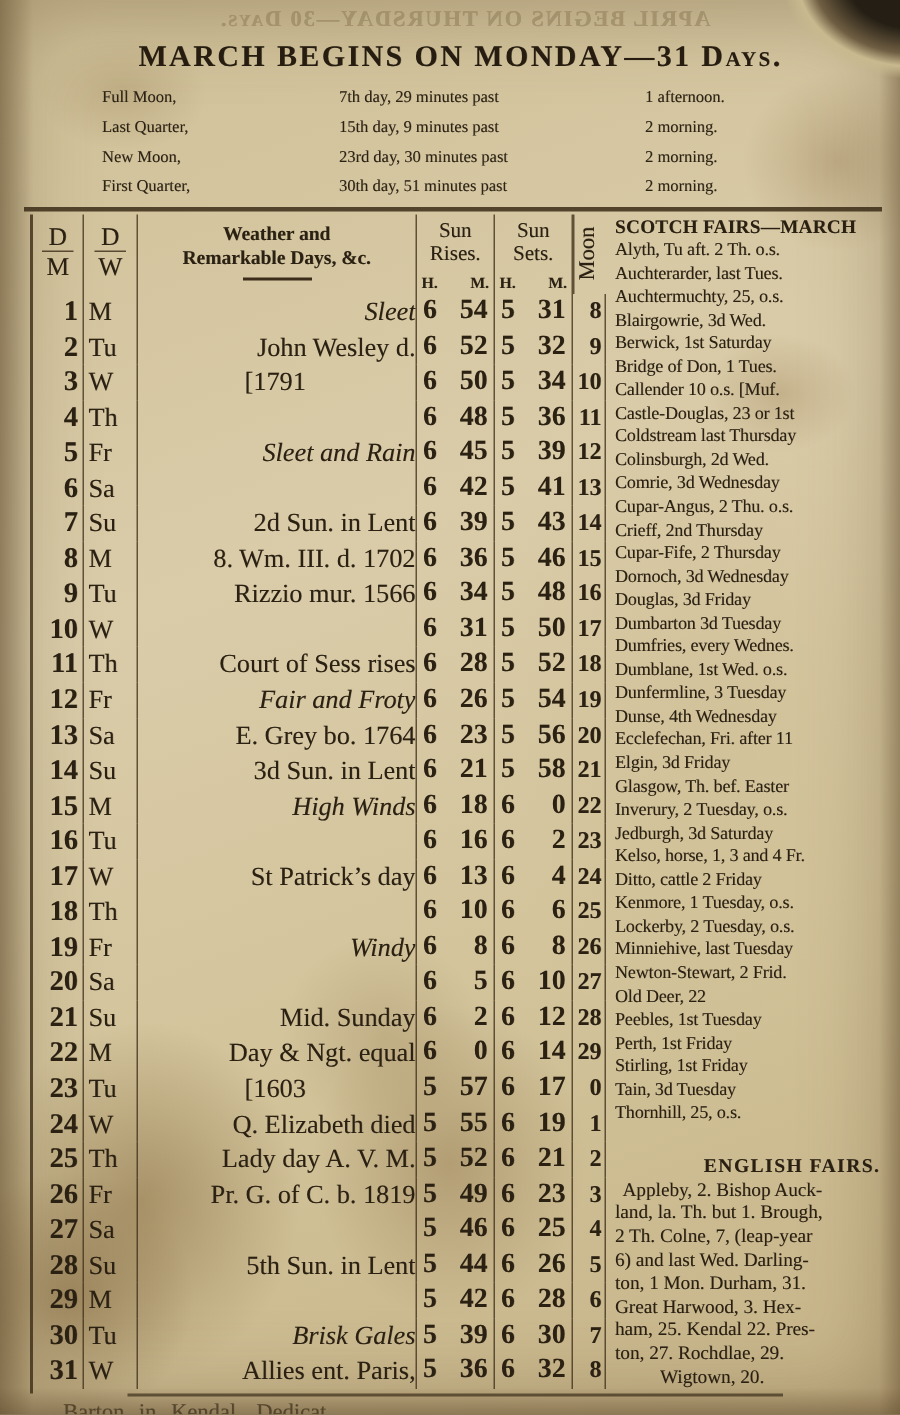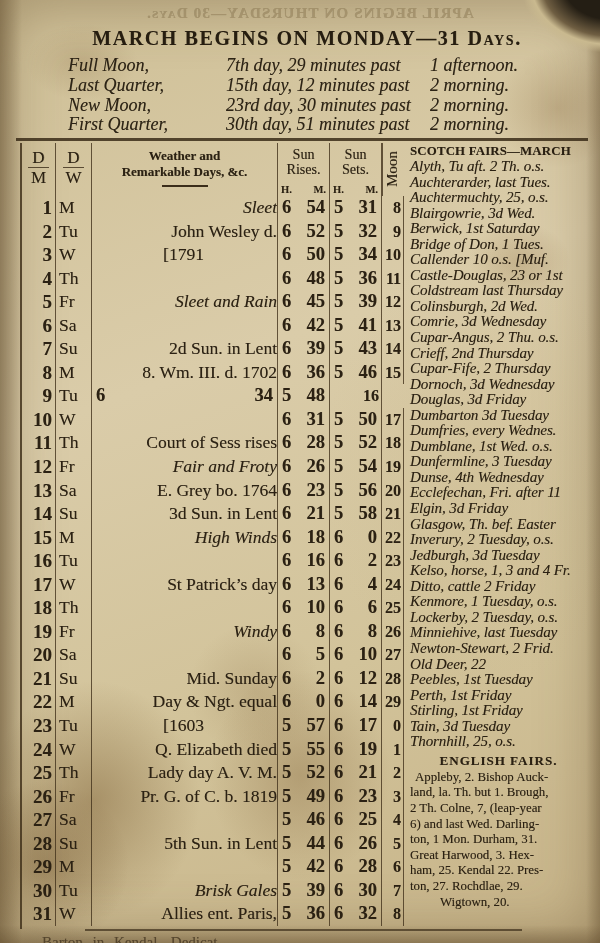--- a/index.html
+++ b/index.html
@@ -35,7 +35,7 @@
   .header{position:absolute;top:27px;left:68px;width:478px;}
   .title{font-size:20px;font-weight:bold;letter-spacing:1.6px;text-align:center;
     font-variant:small-caps;color:#261d10;}
-  .phases{margin-top:6px;font-style:italic;font-size:18px;color:#2c2315;}
+  .phases{margin-top:6px;font-size:11px;color:#2c2315;}
   .phase{display:grid;grid-template-columns:158px 1fr 122px;line-height:19.8px;}
   .phase .mid{text-align:left;}
   .phase .time{text-align:left;padding-left:6px;}

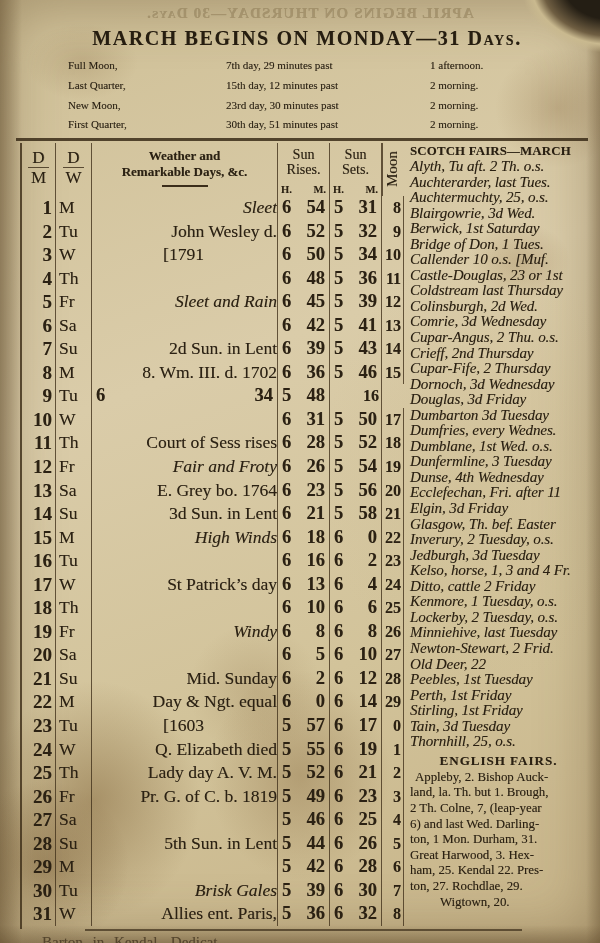--- a/index.html
+++ b/index.html
@@ -100,7 +100,7 @@
       </div>
       <div class="phase">
         <span>Last Quarter,</span>
-        <span class="mid">15th day, 12 minutes past</span>
+        <span class="mid">15th day, 9 minutes past</span>
         <span class="time">2 morning.</span>
       </div>
       <div class="phase">

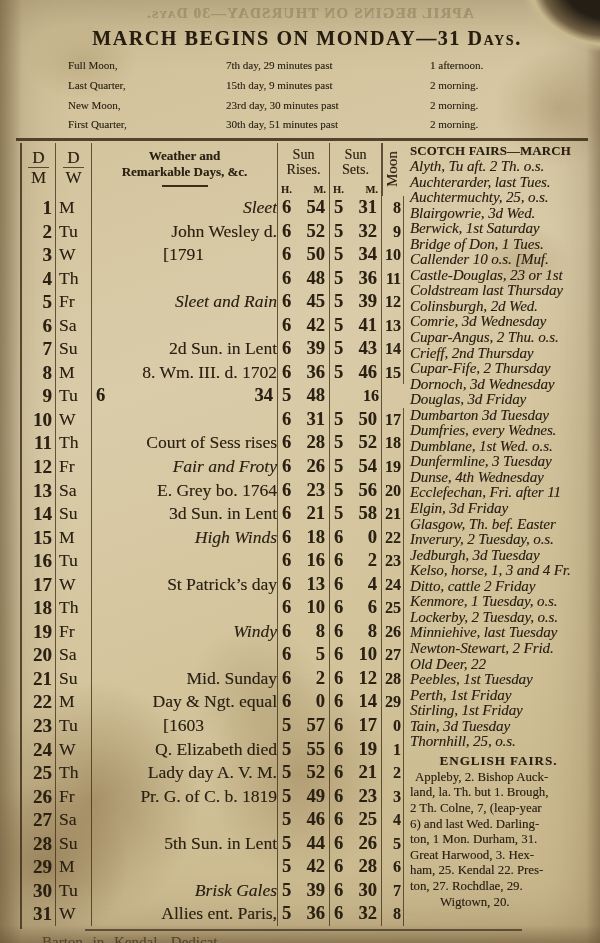--- a/index.html
+++ b/index.html
@@ -68,7 +68,7 @@
   
   .fairs{width:185px;padding-left:6px;overflow:hidden;color:#2a2012;}
   .fairs-title{font-size:12.8px;font-weight:bold;letter-spacing:.2px;line-height:16px;white-space:nowrap;}
-  .fair-line{font-size:15px;line-height:15.55px;white-space:nowrap;letter-spacing:-.1px;font-style:italic;}
+  .fair-line{font-size:12px;line-height:15.55px;white-space:nowrap;letter-spacing:-.1px;}
   .english-title{text-align:center;font-size:13px;font-weight:bold;letter-spacing:1px;line-height:18px;margin-top:2px;}
   .eng-line{font-size:12.8px;line-height:15.6px;white-space:nowrap;}
   .eng-line:first-child{padding-left:5px;}

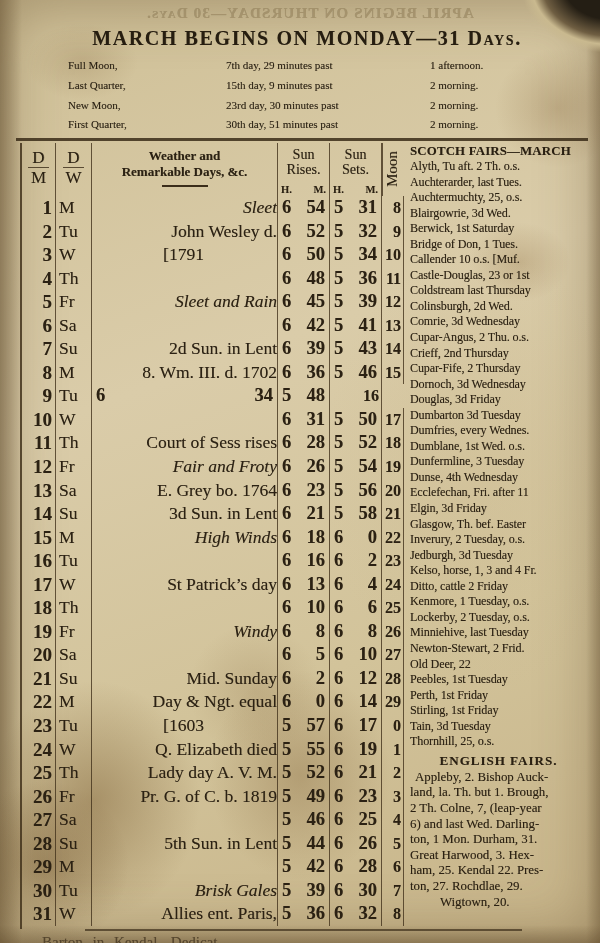--- a/index.html
+++ b/index.html
@@ -268,6 +268,7 @@
           <div class="cal-row">
             <div class="cell c-day">9</div>
             <div class="cell c-wd">Tu</div>
+            <div class="cell c-note ">Rizzio mur. 1566</div>
             <div class="cell c-sun">
               <span>6</span>
               <span>34</span>

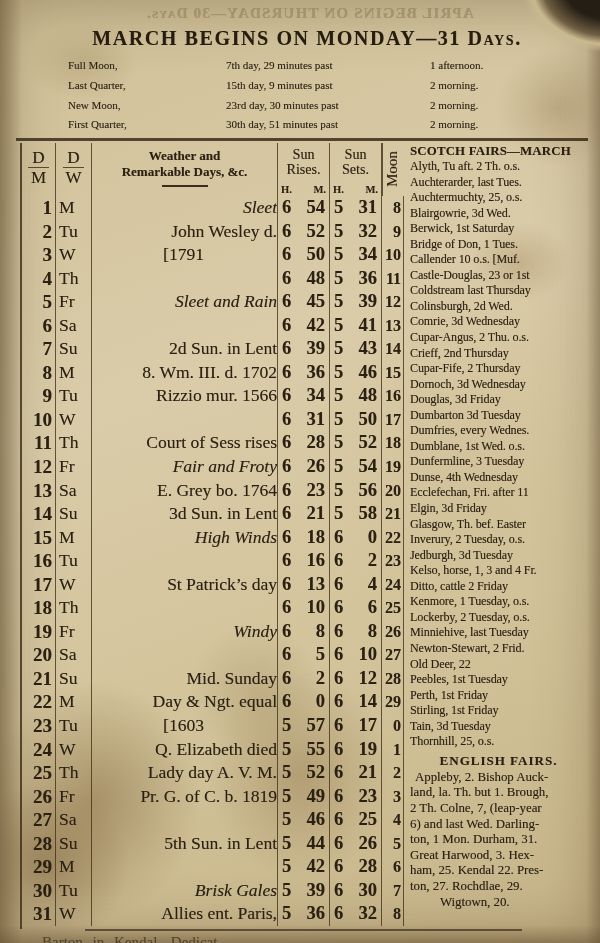--- a/index.html
+++ b/index.html
@@ -618,7 +618,7 @@
           <div class="fair-line">Elgin, 3d Friday</div>
           <div class="fair-line">Glasgow, Th. bef. Easter</div>
           <div class="fair-line">Inverury, 2 Tuesday, o.s.</div>
-          <div class="fair-line">Jedburgh, 3d Tuesday</div>
+          <div class="fair-line">Jedburgh, 3d Saturday</div>
           <div class="fair-line">Kelso, horse, 1, 3 and 4 Fr.</div>
           <div class="fair-line">Ditto, cattle 2 Friday</div>
           <div class="fair-line">Kenmore, 1 Tuesday, o.s.</div>

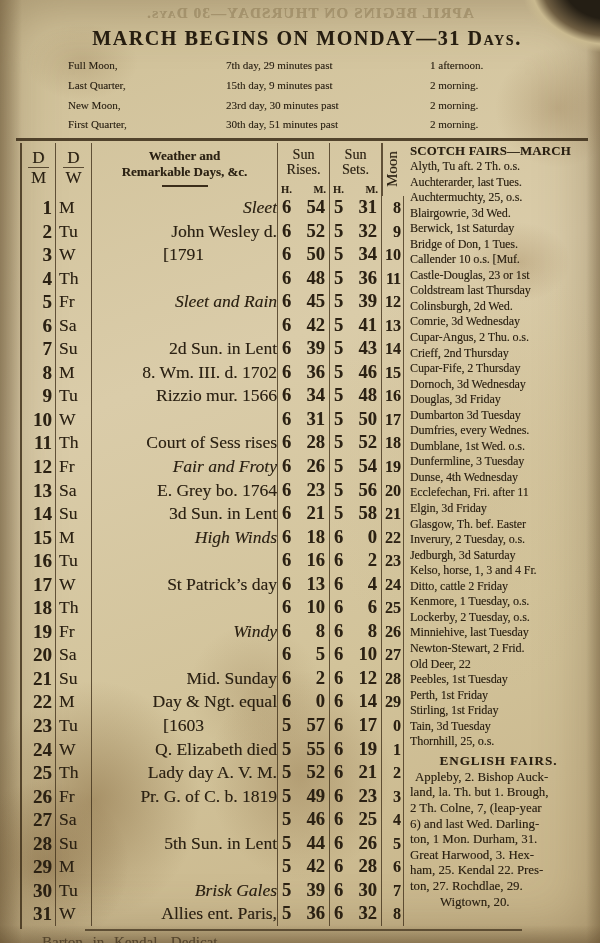--- a/index.html
+++ b/index.html
@@ -69,7 +69,7 @@
   .fairs{width:185px;padding-left:6px;overflow:hidden;color:#2a2012;}
   .fairs-title{font-size:12.8px;font-weight:bold;letter-spacing:.2px;line-height:16px;white-space:nowrap;}
   .fair-line{font-size:12px;line-height:15.55px;white-space:nowrap;letter-spacing:-.1px;}
-  .english-title{text-align:center;font-size:13px;font-weight:bold;letter-spacing:1px;line-height:18px;margin-top:2px;}
+  .english-title{text-align:right;font-size:13px;font-weight:bold;letter-spacing:1px;line-height:18px;margin-top:18px;}
   .eng-line{font-size:12.8px;line-height:15.6px;white-space:nowrap;}
   .eng-line:first-child{padding-left:5px;}
   .eng-line:last-child{padding-left:30px;}

